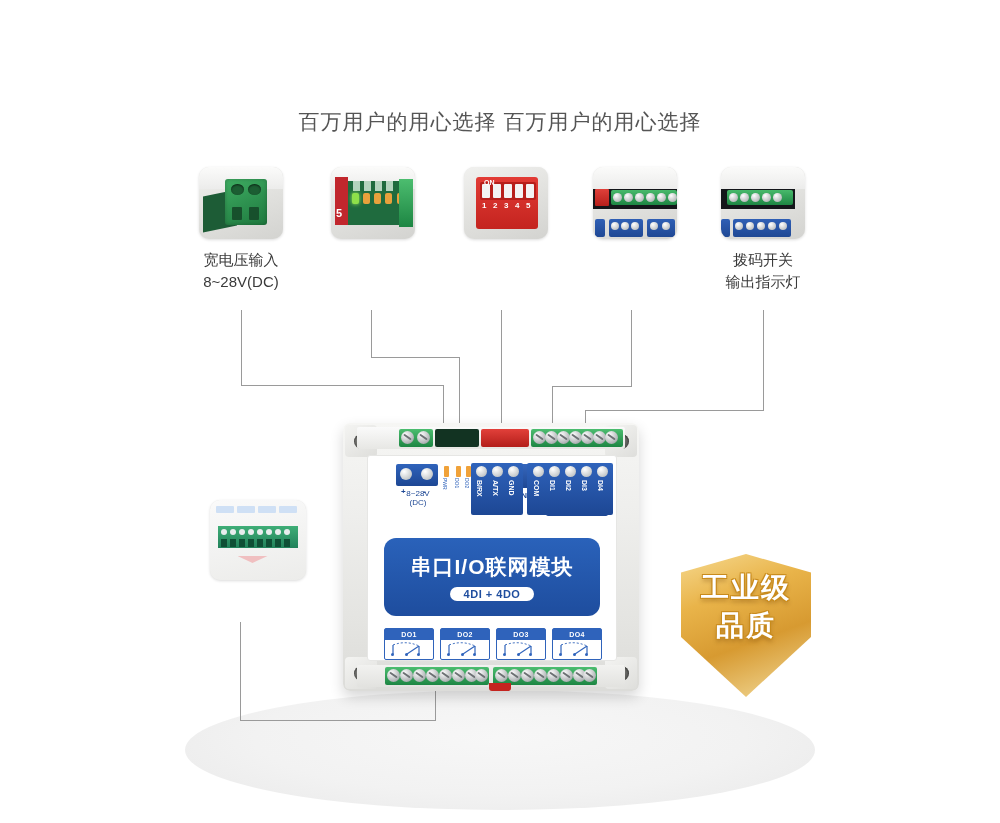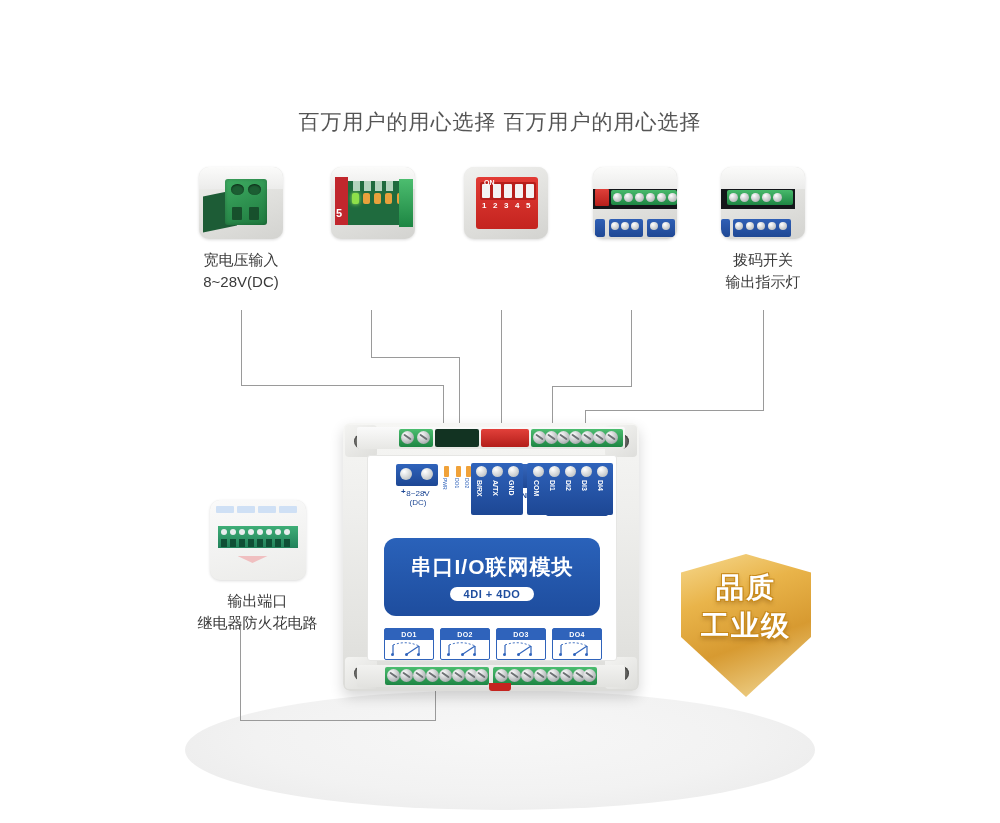--- a/index.html
+++ b/index.html
@@ -363,10 +363,6 @@
       </div>
       <div class="pinkv"></div>
     </div>
-    <div class="cap">
-      <span>输出端口</span>
-      <span>继电器防火花电路</span>
-    </div>
   </div>
 
   <div class="device">

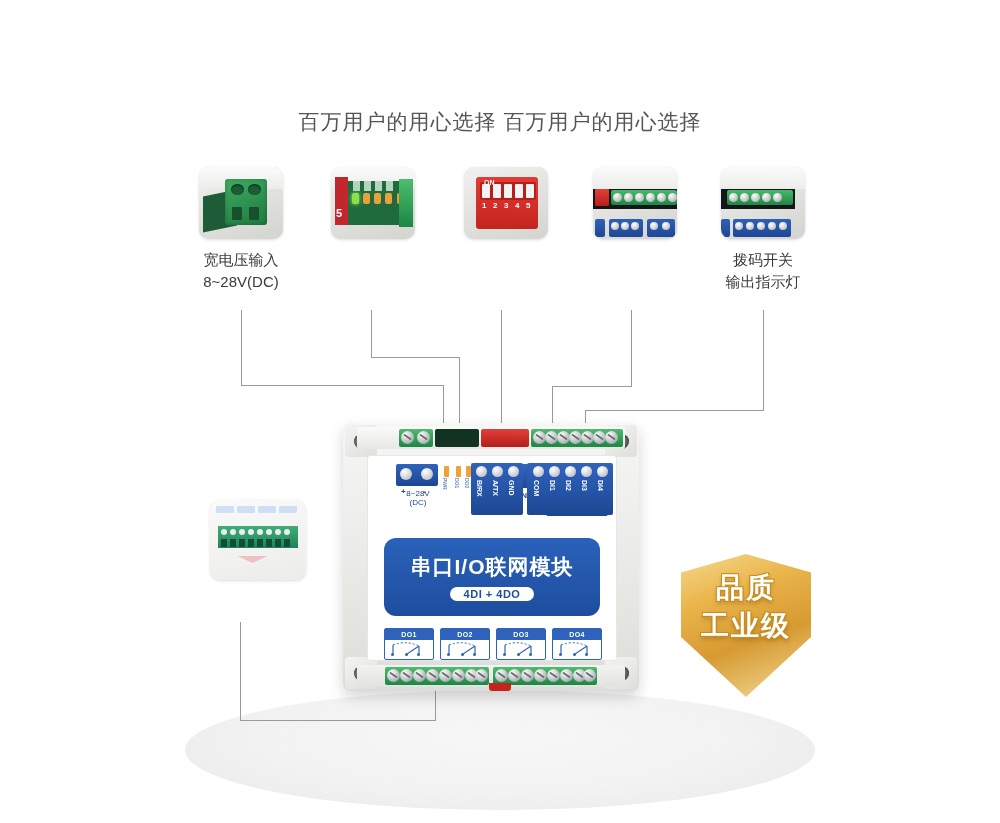--- a/index.html
+++ b/index.html
@@ -583,8 +583,8 @@
     <div class="outer"></div>
     <div class="inner"></div>
     <div class="txt">
+      <div>工业级</div>
       <div>品质</div>
-      <div>工业级</div>
     </div>
   </div>
 

